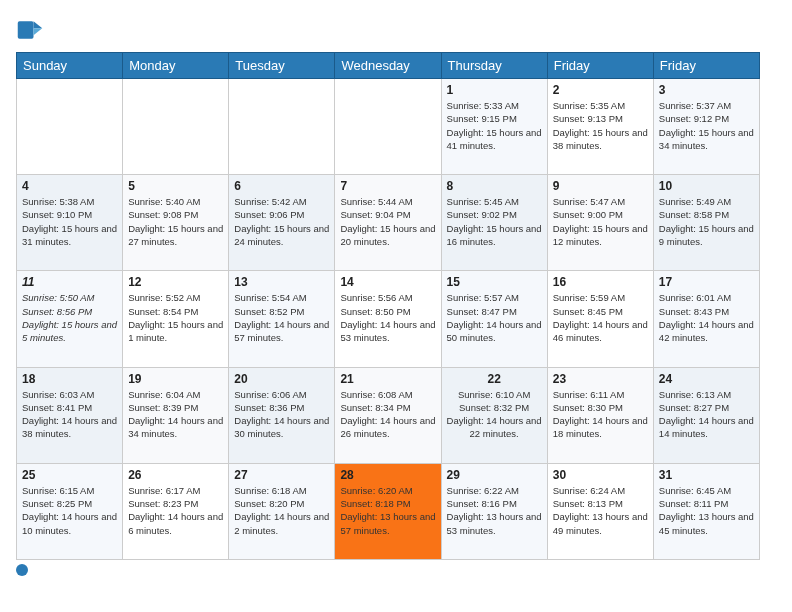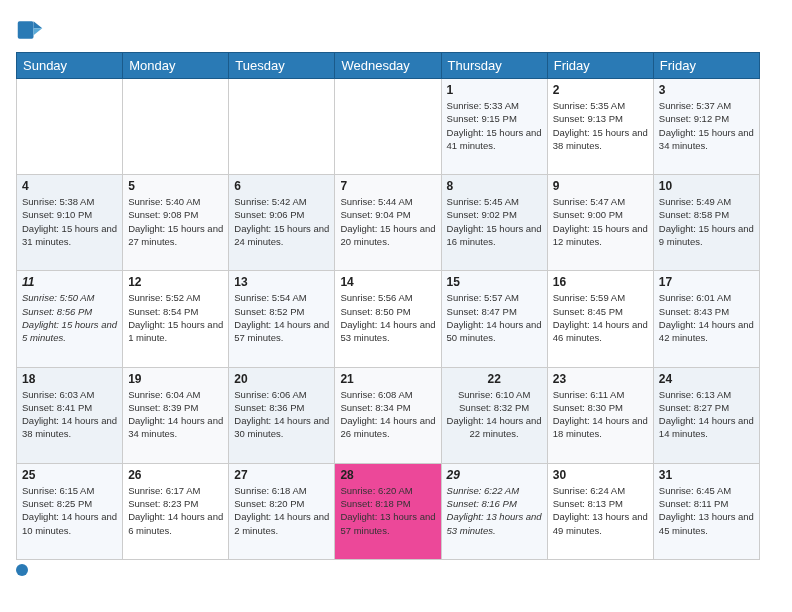--- a/index.html
+++ b/index.html
@@ -352,7 +352,7 @@
 Daylight: 14 hours
 and 2 minutes.</div>
           </td>
-          <td style="background: #ec4899; margin-left: 32px;">
+          <td style="background: #f97316; margin-left: 32px;">
             <span class="day-num">28</span>
             <div class="day-info">Sunrise: 6:20 AM
 Sunset: 8:18 PM

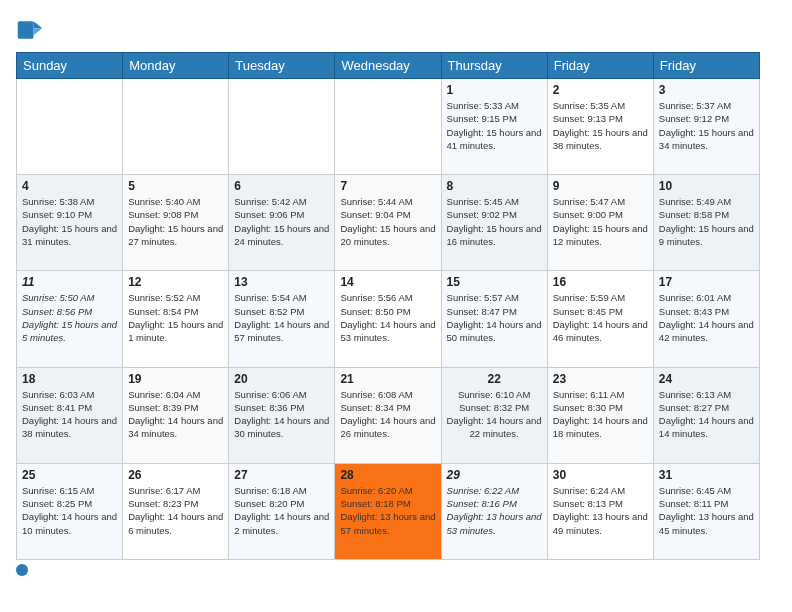--- a/index.html
+++ b/index.html
@@ -359,7 +359,7 @@
 Daylight: 13 hours
 and 57 minutes.</div>
           </td>
-          <td style="background: rgb(245, 248, 252); font-style: italic;">
+          <td style="background: rgb(245, 248, 252);">
             <span class="day-num">29</span>
             <div class="day-info">Sunrise: 6:22 AM
 Sunset: 8:16 PM

